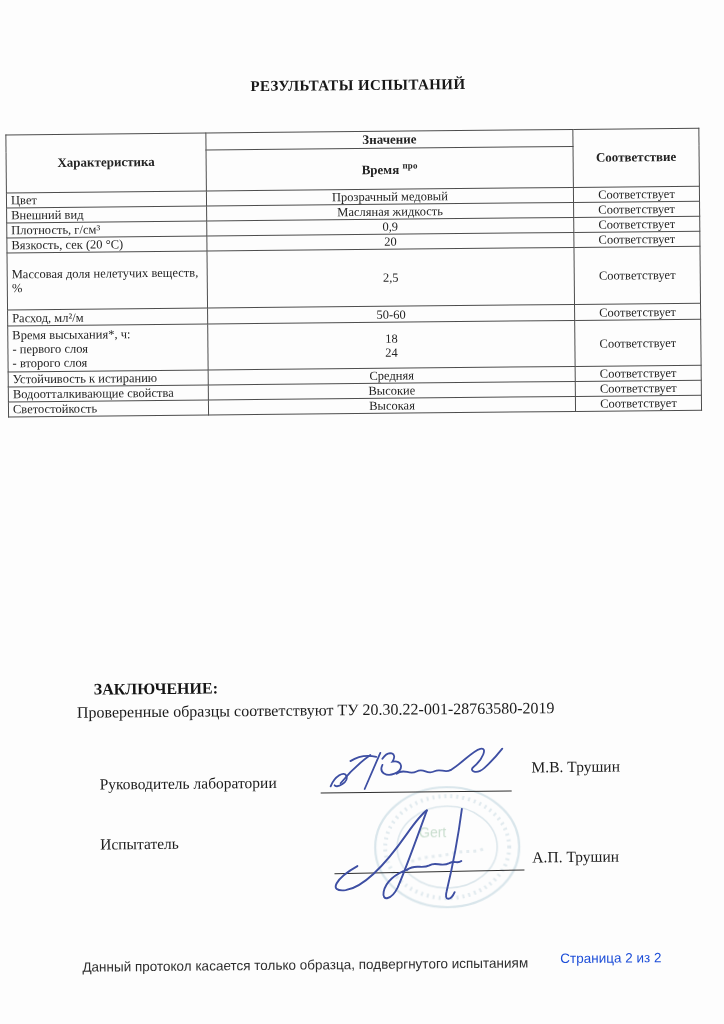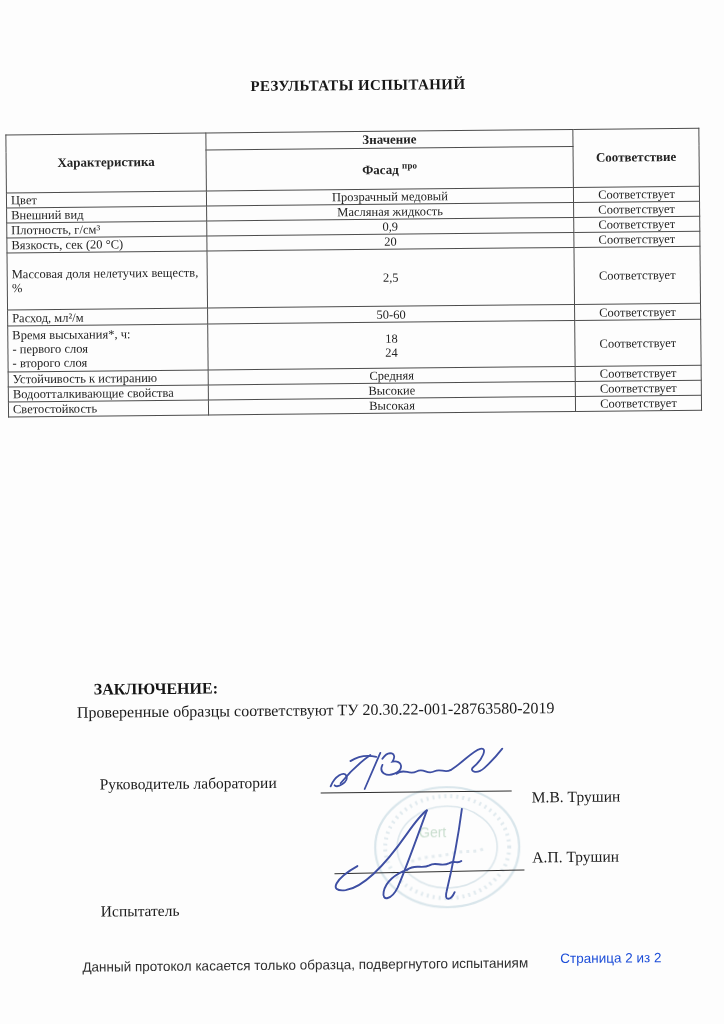--- a/index.html
+++ b/index.html
@@ -70,7 +70,7 @@
         <td class="hdr" rowspan="2">Соответствие</td>
       </tr>
       <tr class="h2">
-        <td class="hdr"><span>Фасад</span> <sup class="prod">про</sup></td>
+        <td class="hdr"><span>Время</span> <sup class="prod">про</sup></td>
       </tr>
 
       <tr class="r-sm">

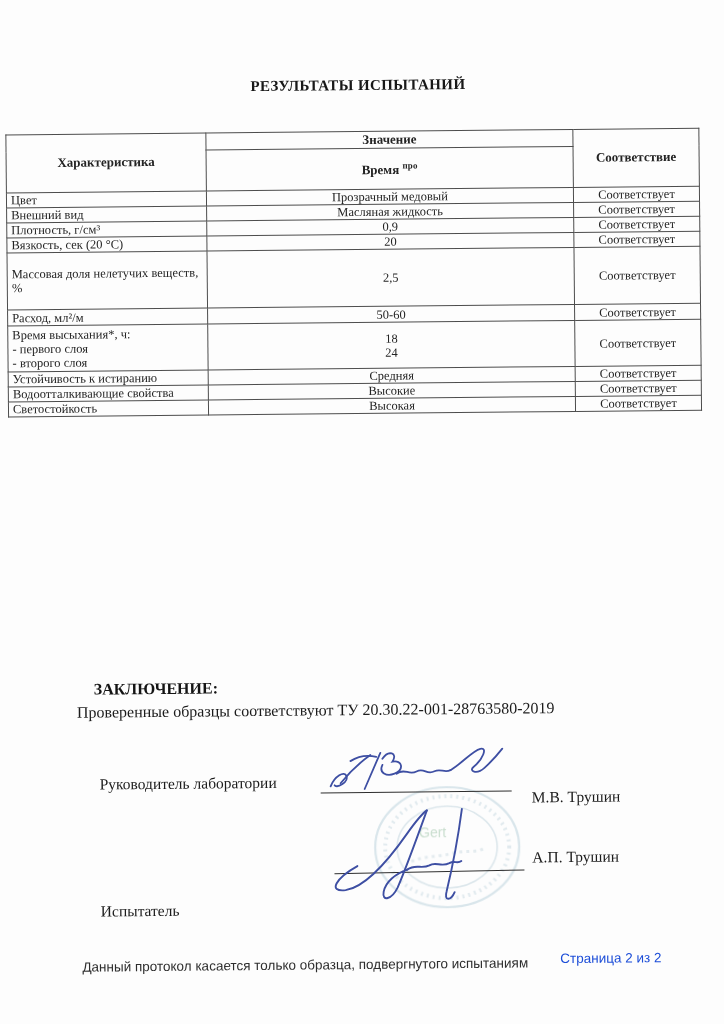--- a/index.html
+++ b/index.html
@@ -153,7 +153,7 @@
         <path d="M126,26 C138,19 148,7 156,5 C164,3 158,16 149,23 C144,27 152,31 160,24 C168,17 174,10 178,5"></path>
       </g>
     </svg>
-    <div class="sig-name" style="left:529px;top:790px">М.В. Трушин</div>
+    <div class="sig-name" style="left:529px;top:760px">М.В. Трушин</div>
 
     <div class="sig-label" style="left:97px;top:900px">Испытатель</div>
     <div class="sig-line" style="left:331px;top:872px;width:190px;transform:rotate(-0.6deg)"></div>

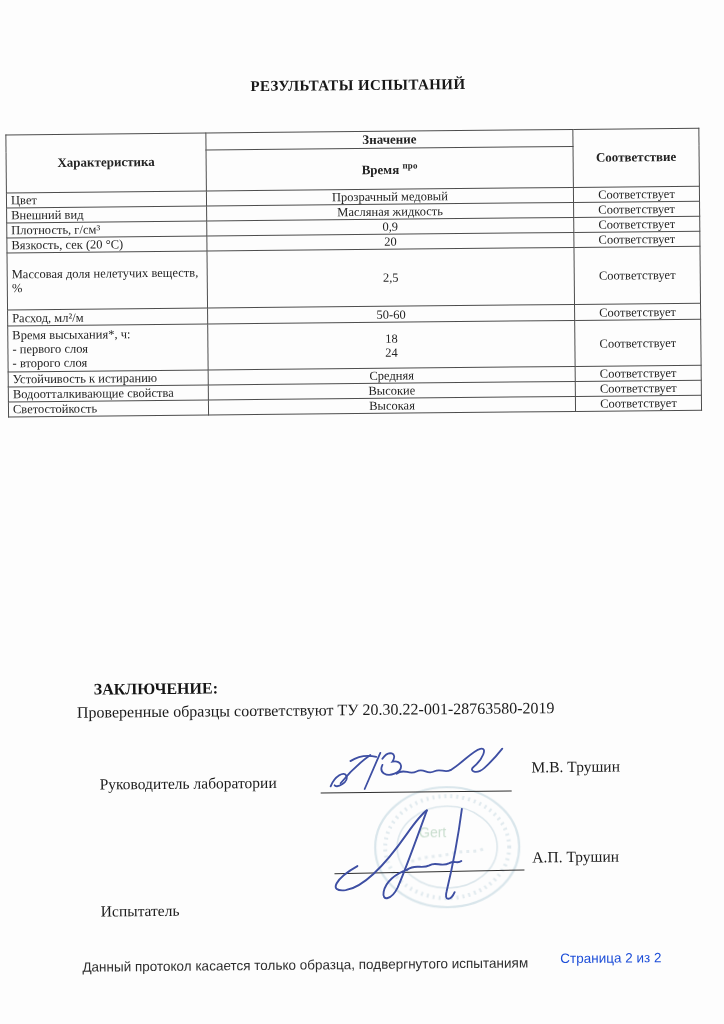--- a/index.html
+++ b/index.html
@@ -155,7 +155,7 @@
     </svg>
     <div class="sig-name" style="left:529px;top:760px">М.В. Трушин</div>
 
-    <div class="sig-label" style="left:97px;top:900px">Испытатель</div>
+    <div class="sig-label" style="left:97px;top:833px">Испытатель</div>
     <div class="sig-line" style="left:331px;top:872px;width:190px;transform:rotate(-0.6deg)"></div>
     <svg class="sig-svg" style="left:318px;top:804px;width:170px;height:100px" viewBox="0 0 170 100">
       <g fill="none" stroke="#3e4fa3" stroke-width="1.9" stroke-linecap="round">

